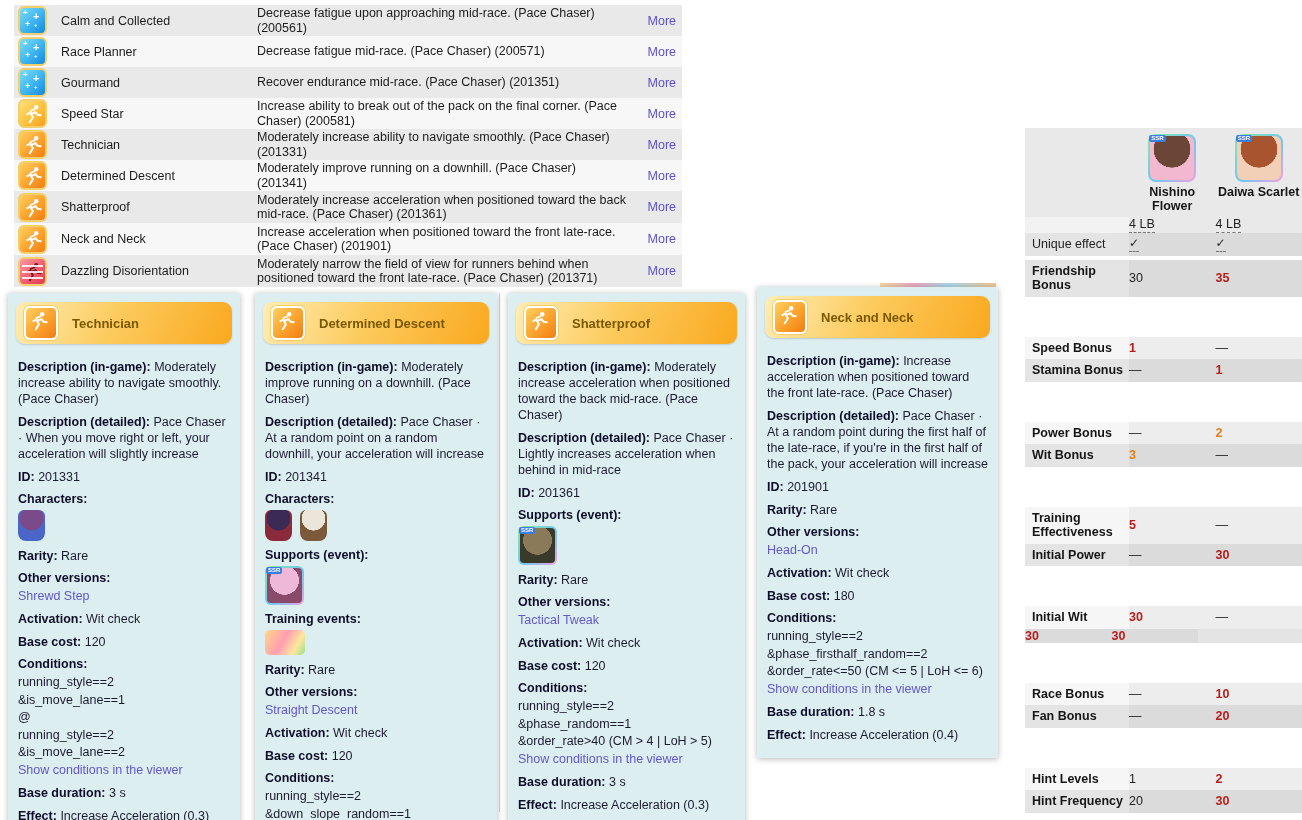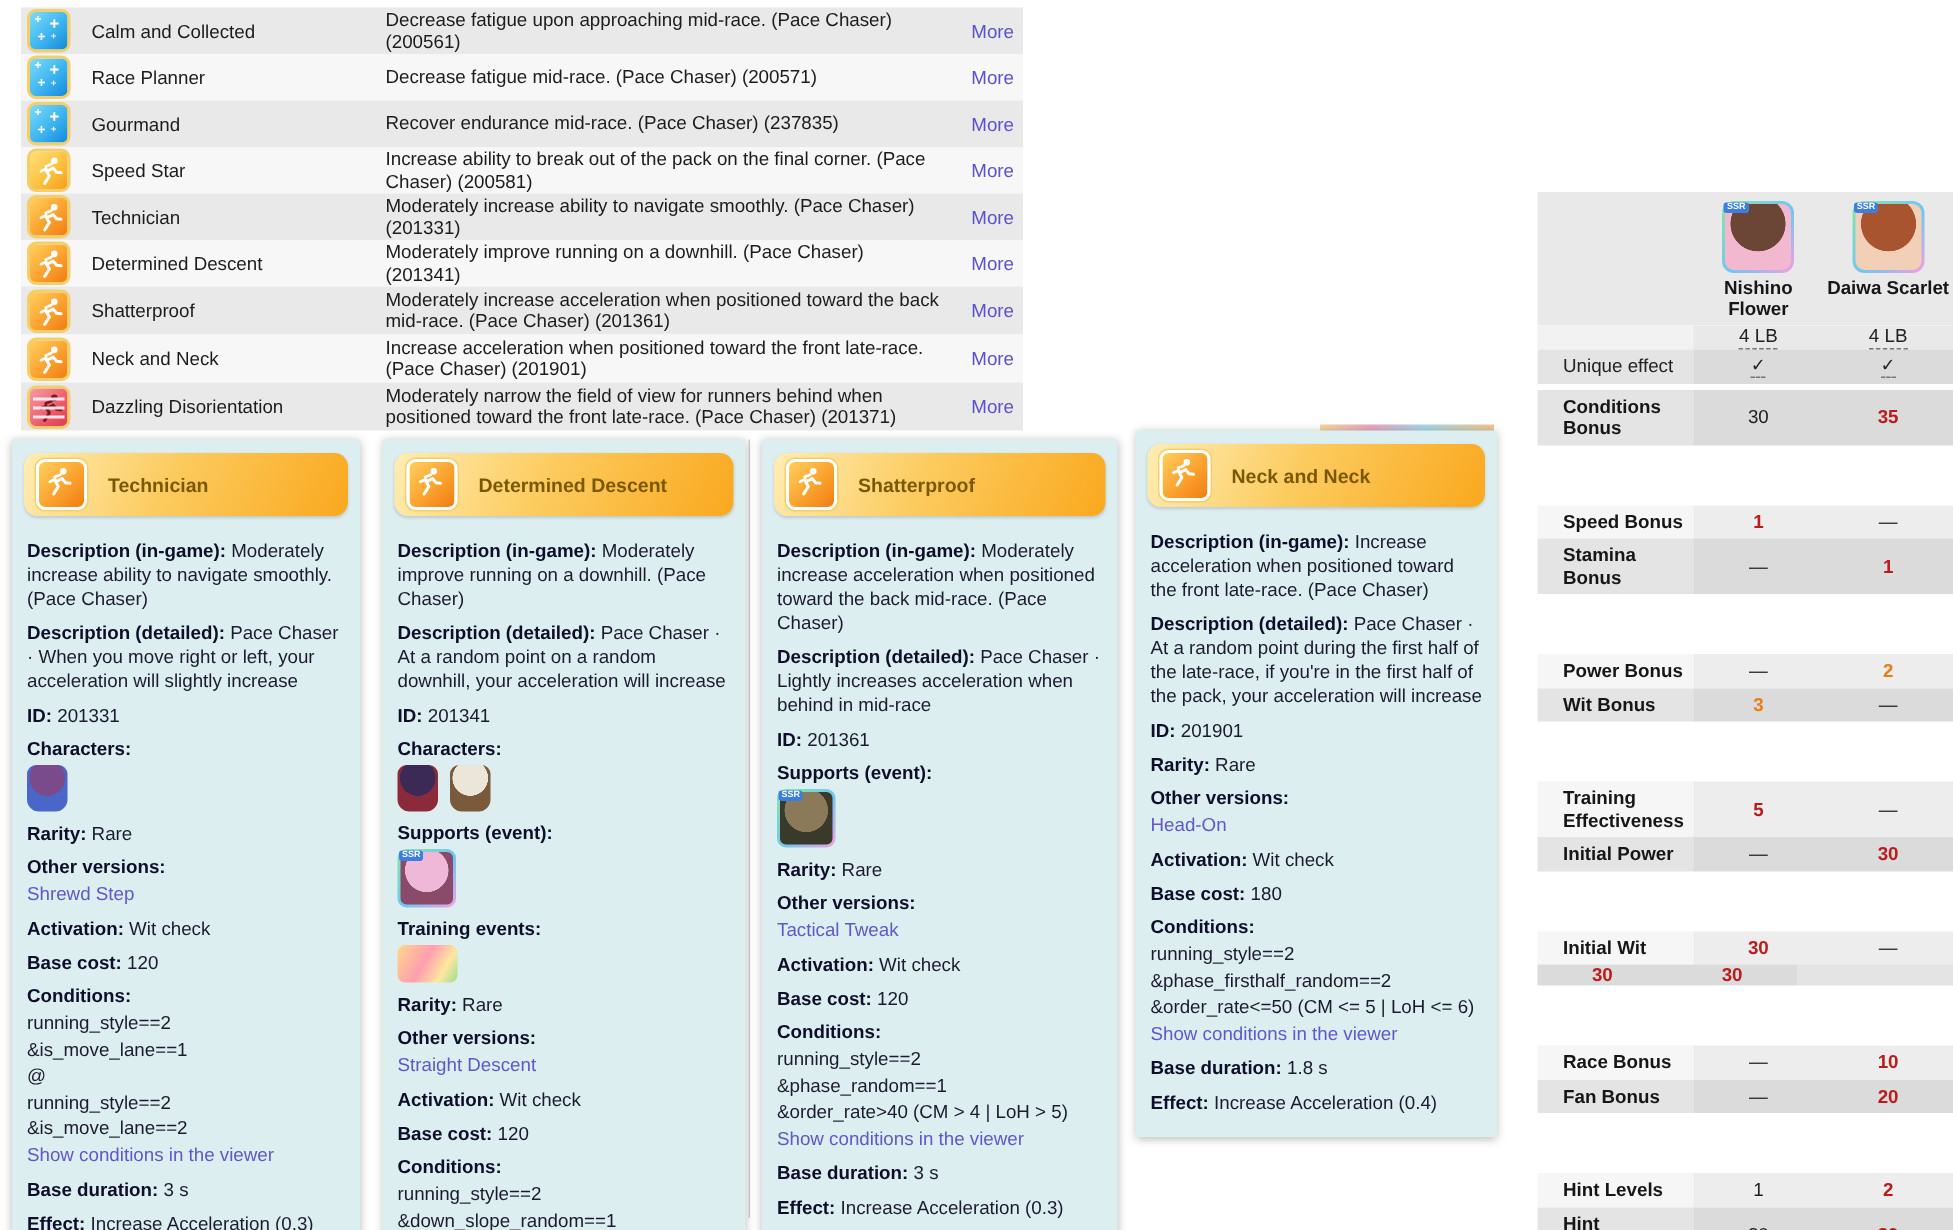--- a/index.html
+++ b/index.html
@@ -115,7 +115,7 @@
           <span class="sparkle" style="font-size: 9px; left: 5px; top: 13px;">+</span>
         </span>
         <span class="sname">Gourmand</span>
-        <span class="sdesc">Recover endurance mid-race. (Pace Chaser) (237835)</span>
+        <span class="sdesc">Recover endurance mid-race. (Pace Chaser) (201351)</span>
         <a class="smore">More</a>
       </div>
       <div class="srow">

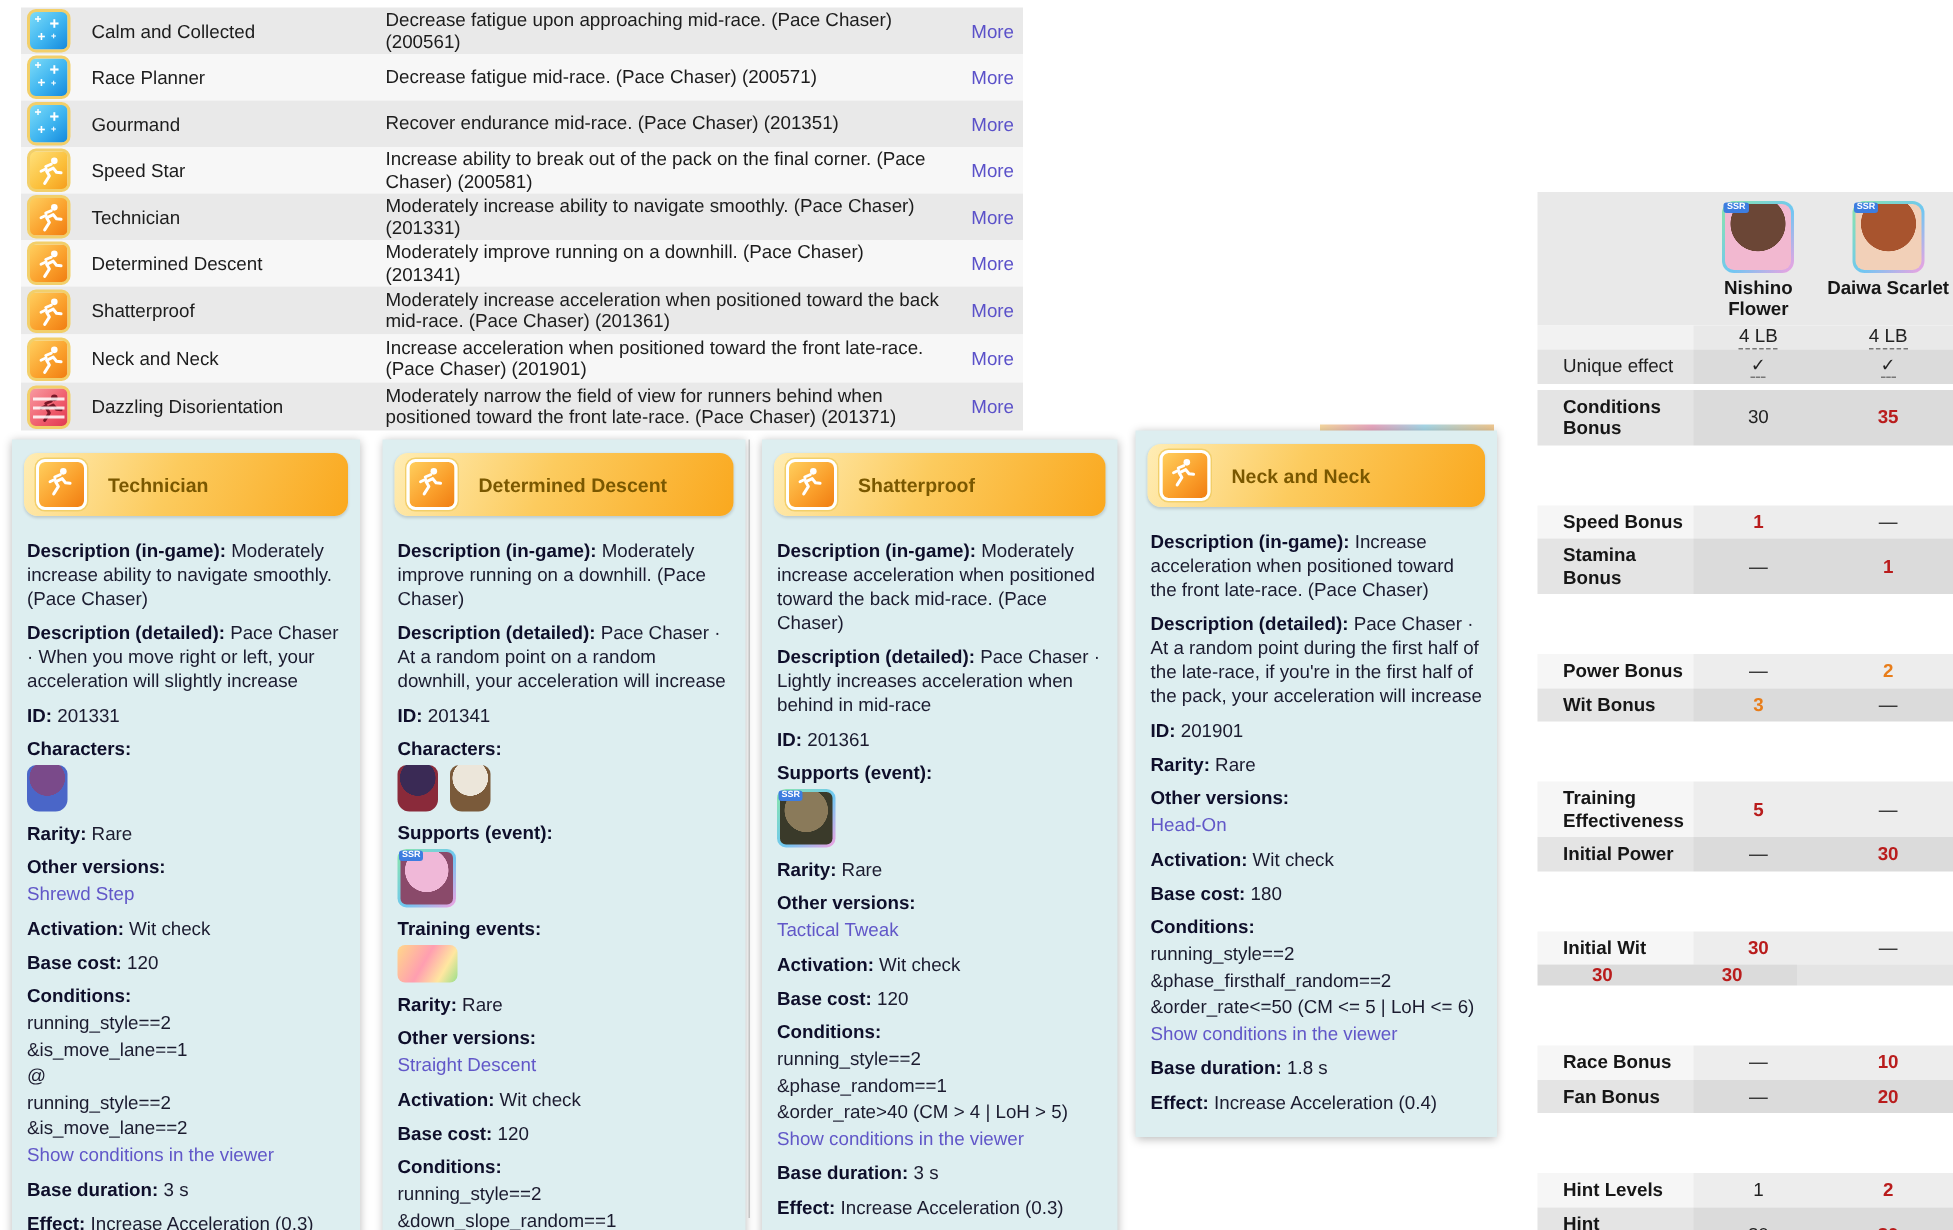--- a/index.html
+++ b/index.html
@@ -60,7 +60,7 @@
   .compare{position:absolute;left:1025px;top:128px;width:277px;font-size:12.5px;}
   .crow{display:flex;align-items:stretch;}
   .crow .lab{width:104px;padding:4px 0 4px 17px;box-sizing:border-box;display:flex;align-items:center;line-height:14.5px;}
-  .crow .val{width:86.5px;display:flex;align-items:center;justify-content:center;background:rgba(0,0,0,.035);}
+  .crow .val{width:86.5px;display:flex;align-items:center;background:rgba(0,0,0,.035);}
   .crow.gray{background:#e4e4e4;}
   .crow.lite{background:#f6f6f6;margin-top:40px;}
   .crow .lab.bold{font-weight:bold;color:#161616;}

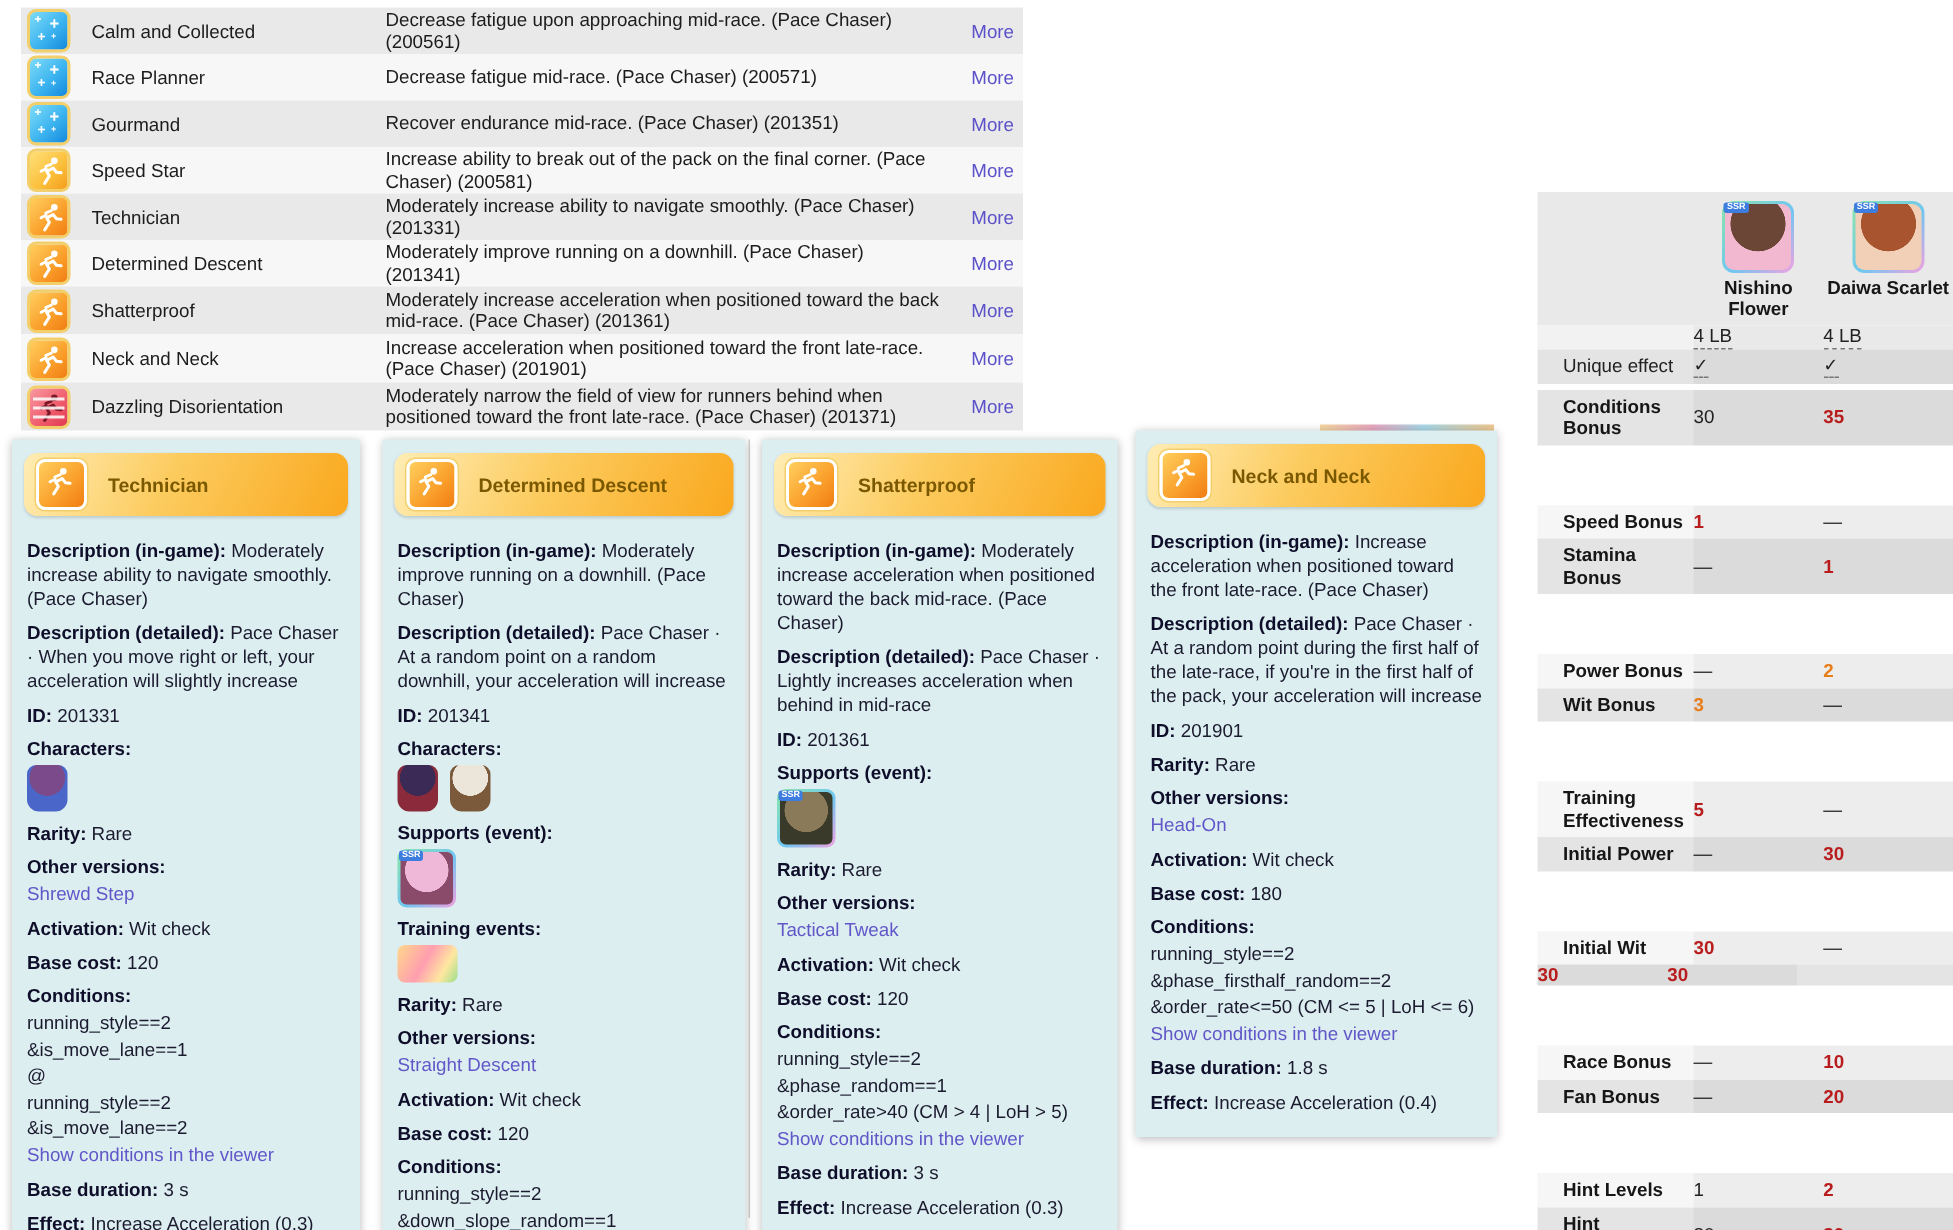--- a/index.html
+++ b/index.html
@@ -59,7 +59,7 @@
   
   .compare{position:absolute;left:1025px;top:128px;width:277px;font-size:12.5px;}
   .crow{display:flex;align-items:stretch;}
-  .crow .lab{width:104px;padding:4px 0 4px 17px;box-sizing:border-box;display:flex;align-items:center;line-height:14.5px;}
+  .crow .lab{width:104px;padding:4px 0 4px 7px;box-sizing:border-box;display:flex;align-items:center;line-height:14.5px;}
   .crow .val{width:86.5px;display:flex;align-items:center;background:rgba(0,0,0,.035);}
   .crow.gray{background:#e4e4e4;}
   .crow.lite{background:#f6f6f6;margin-top:40px;}

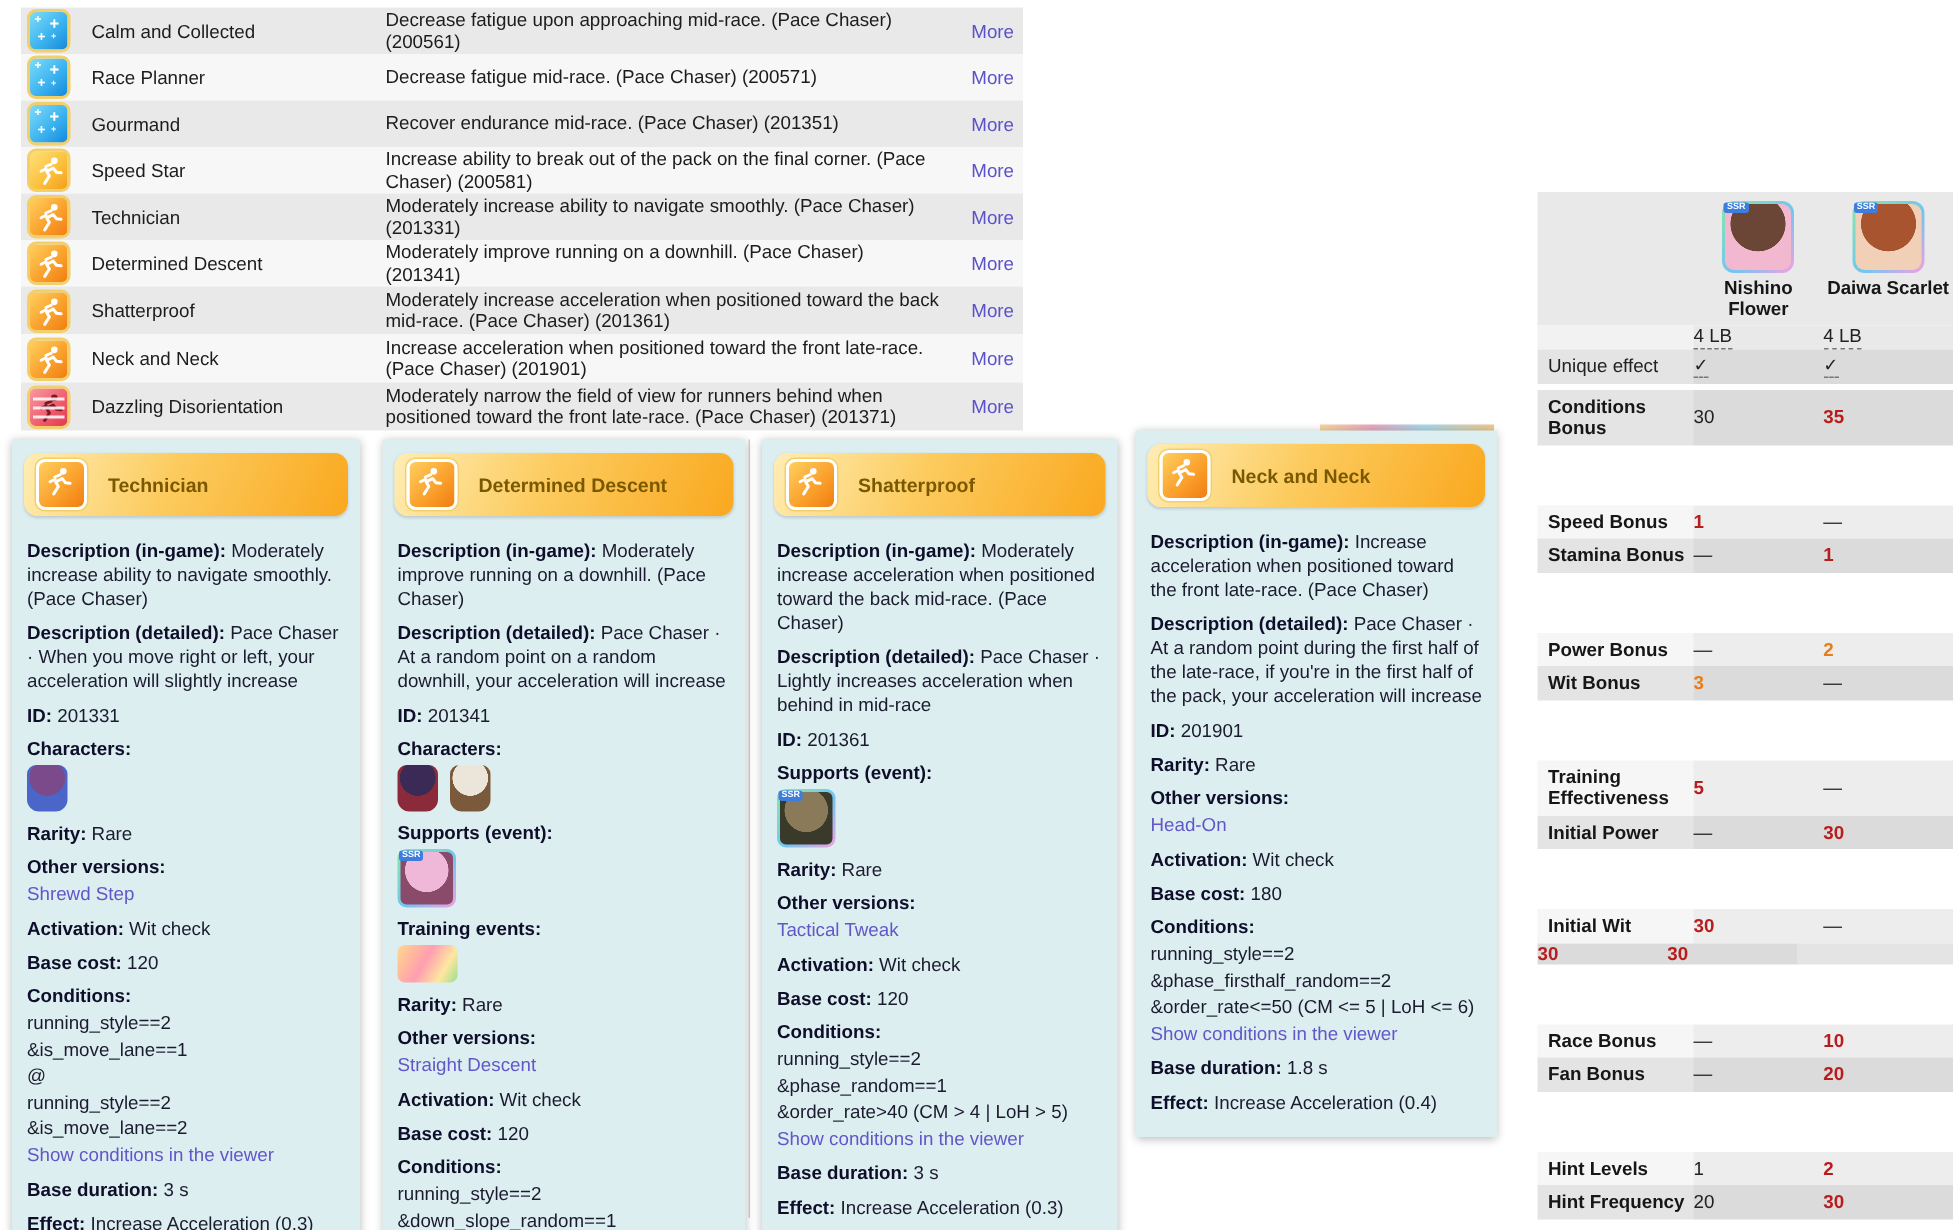--- a/index.html
+++ b/index.html
@@ -322,7 +322,7 @@
       </div>
       <div class="cgap"></div>
       <div class="crow gray">
-        <div class="lab bold">Conditions Bonus</div>
+        <div class="lab bold">Friendship Bonus</div>
         <div class="val">30</div>
         <div class="val boldv">35</div>
       </div>

